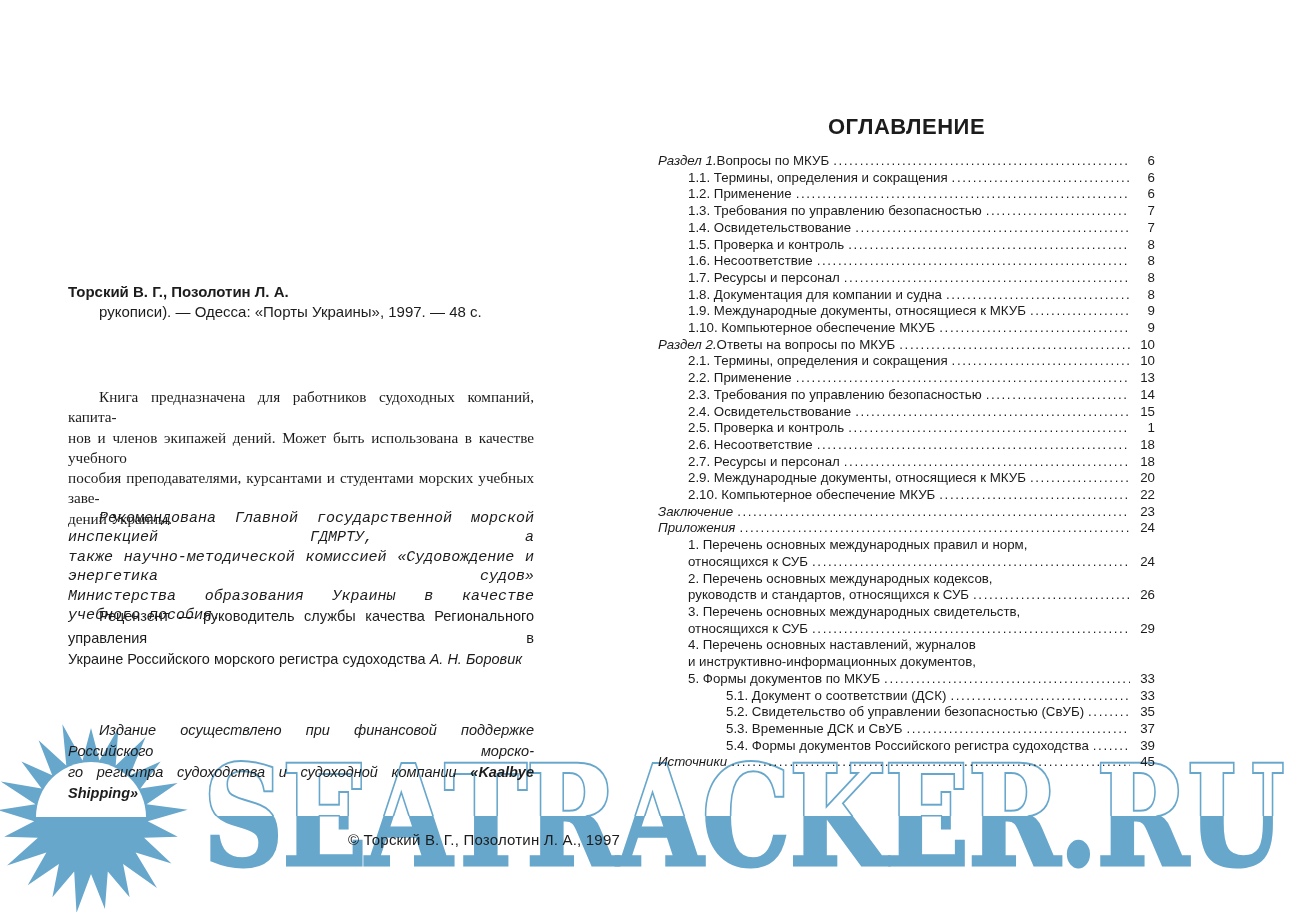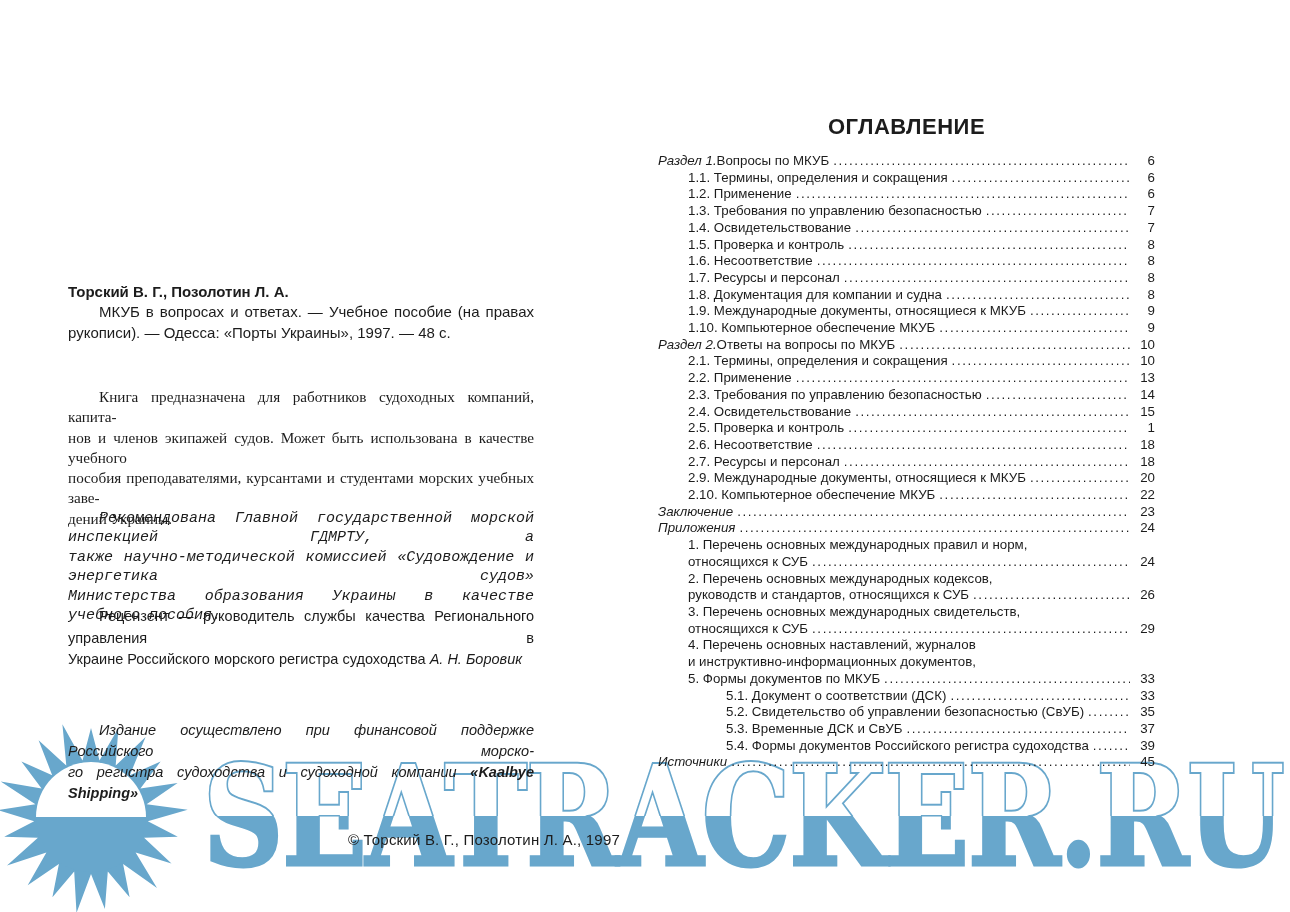--- a/index.html
+++ b/index.html
@@ -77,7 +77,6 @@
   <div class="block authors-block">
     <div class="authors-heading">Торский В. Г., Позолотин Л. А.</div>
     <div class="biblio">
-        <div class="pline">МКУБ в вопросах и ответах. — Учебное пособие (на правах</div>
         <div class="pline plast">рукописи). — Одесса: «Порты Украины», 1997. — 48 с.</div>
       </div>
   </div>

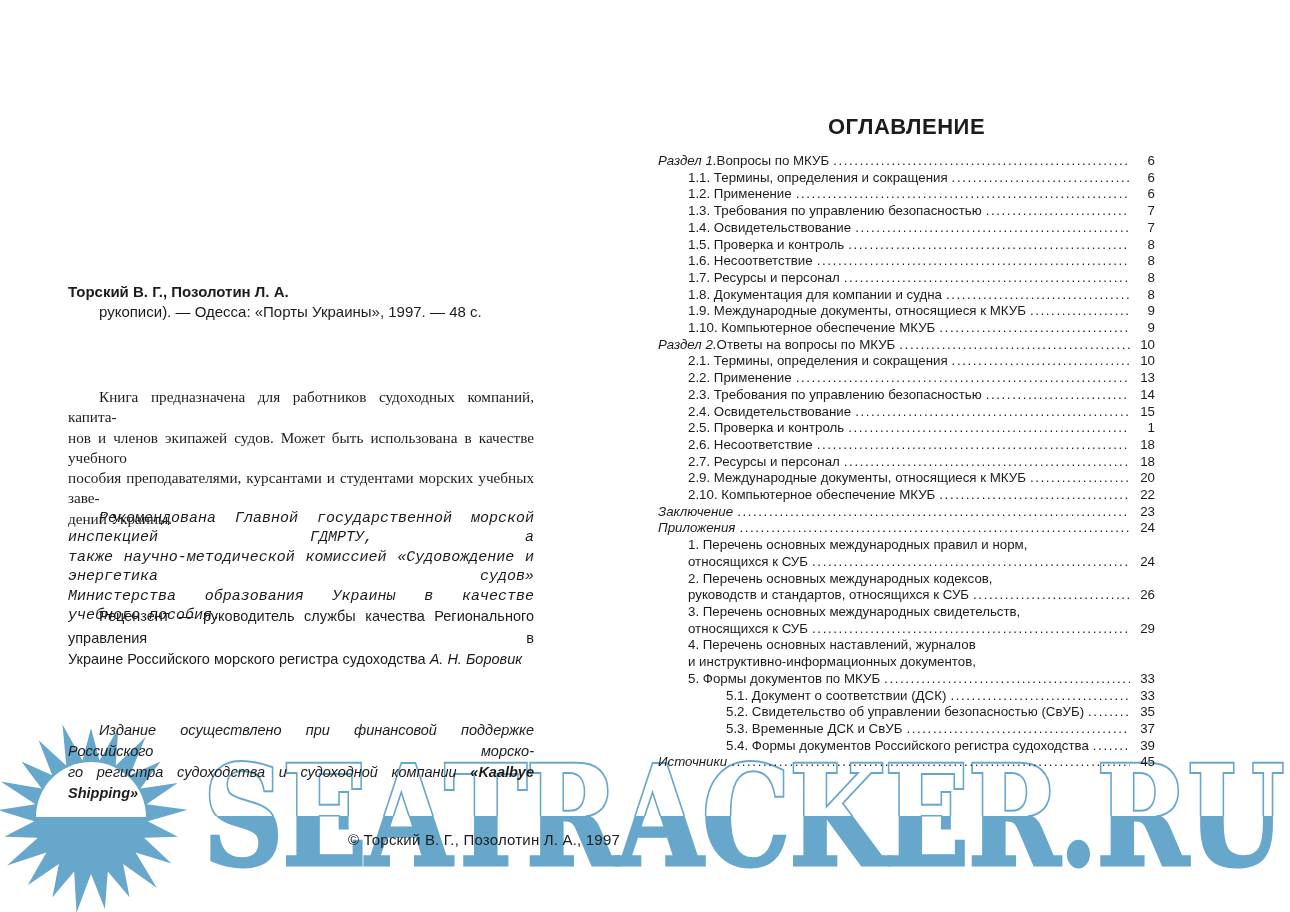--- a/index.html
+++ b/index.html
@@ -83,7 +83,7 @@
 
   <div class="block annotation">
       <div class="pline">Книга предназначена для работников судоходных компаний, капита-</div>
-      <div class="pline">нов и членов экипажей судов. Может быть использована в качестве учебного</div>
+      <div class="pline">нов и членов экипажей дений. Может быть использована в качестве учебного</div>
       <div class="pline">пособия преподавателями, курсантами и студентами морских учебных заве-</div>
       <div class="pline plast">дений Украины.</div>
     </div>

